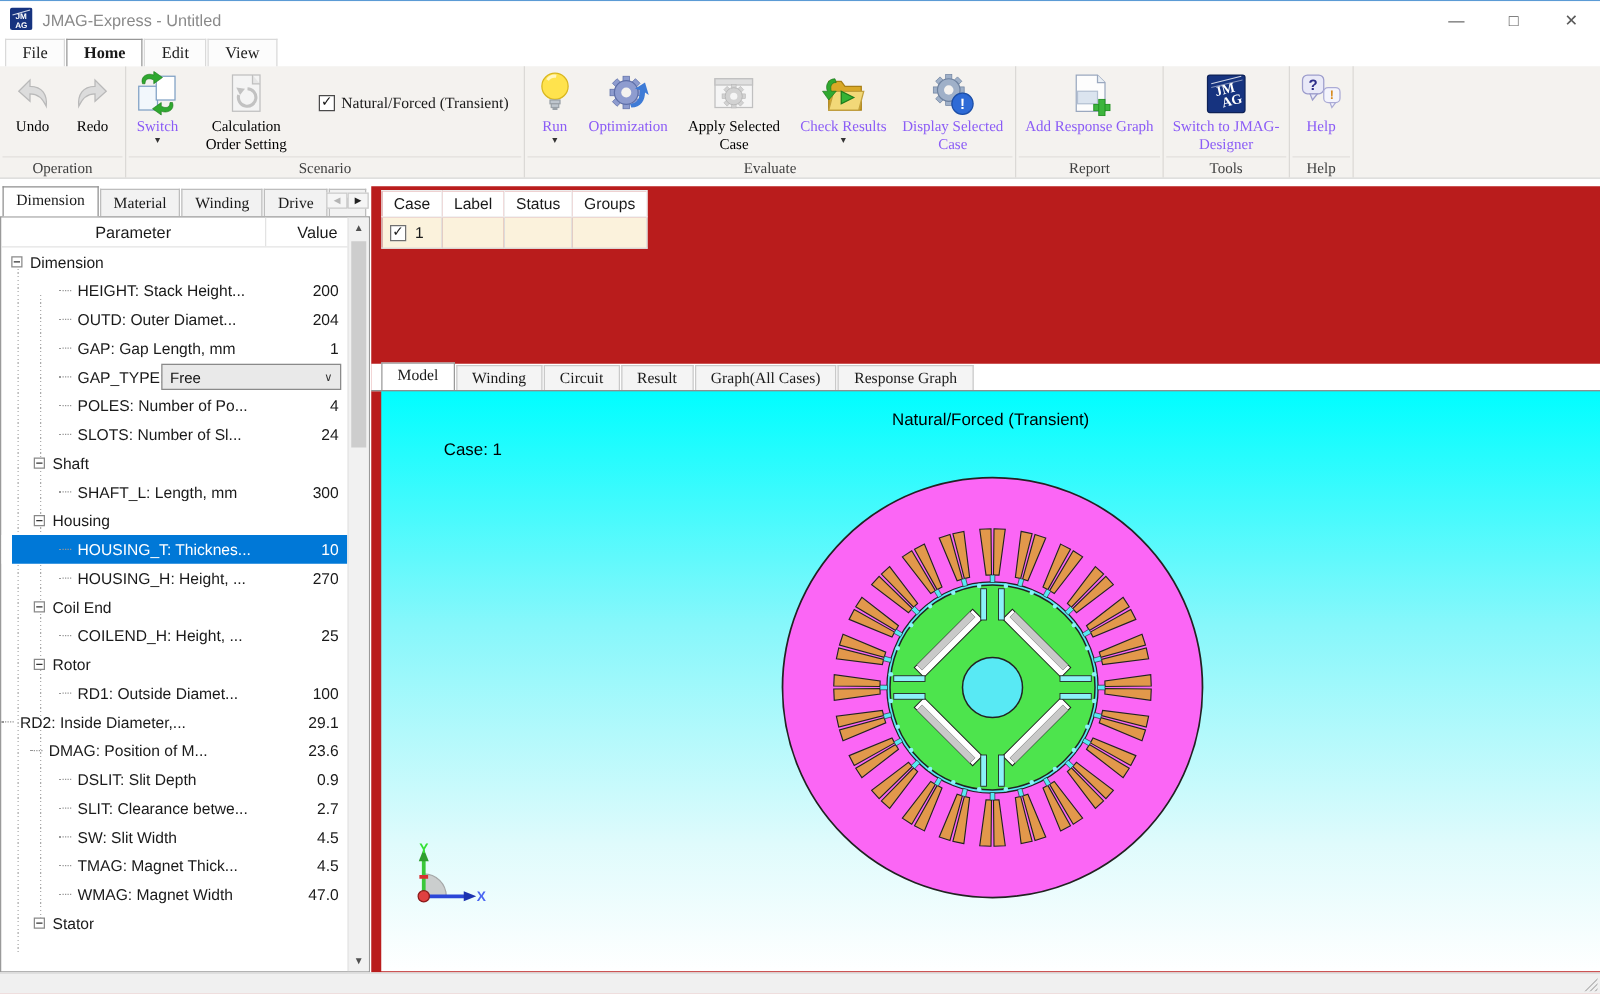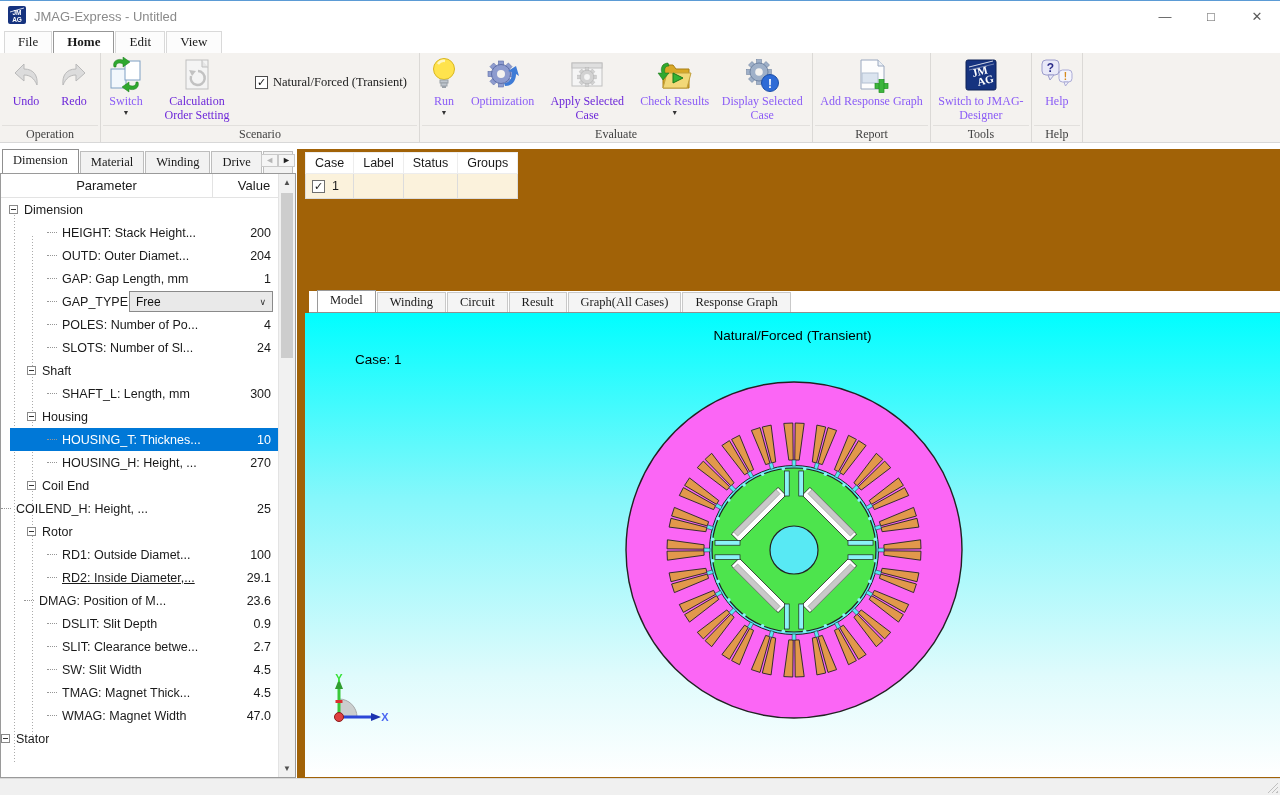--- a/index.html
+++ b/index.html
@@ -25,7 +25,7 @@
   .rbtn{display:flex;flex-direction:column;align-items:center;padding:1px 5px;min-width:44px;max-width:96px;cursor:default}
   .rbtn .icon{height:38px;display:flex;align-items:center;justify-content:center}
   .rbtn .lbl{font-family:"Liberation Serif",serif;font-size:12px;text-align:center;line-height:1.18;color:#8b5cf6}
-  .rbtn.disabled .lbl{color:#6d28d9}
+  .rbtn.disabled .lbl{color:#000000}
   .rbtn.nowrap{max-width:130px}
   .rbtn.nowrap .lbl{white-space:nowrap}
   .drop{font-size:7px;color:#333;margin-top:1px;line-height:1}

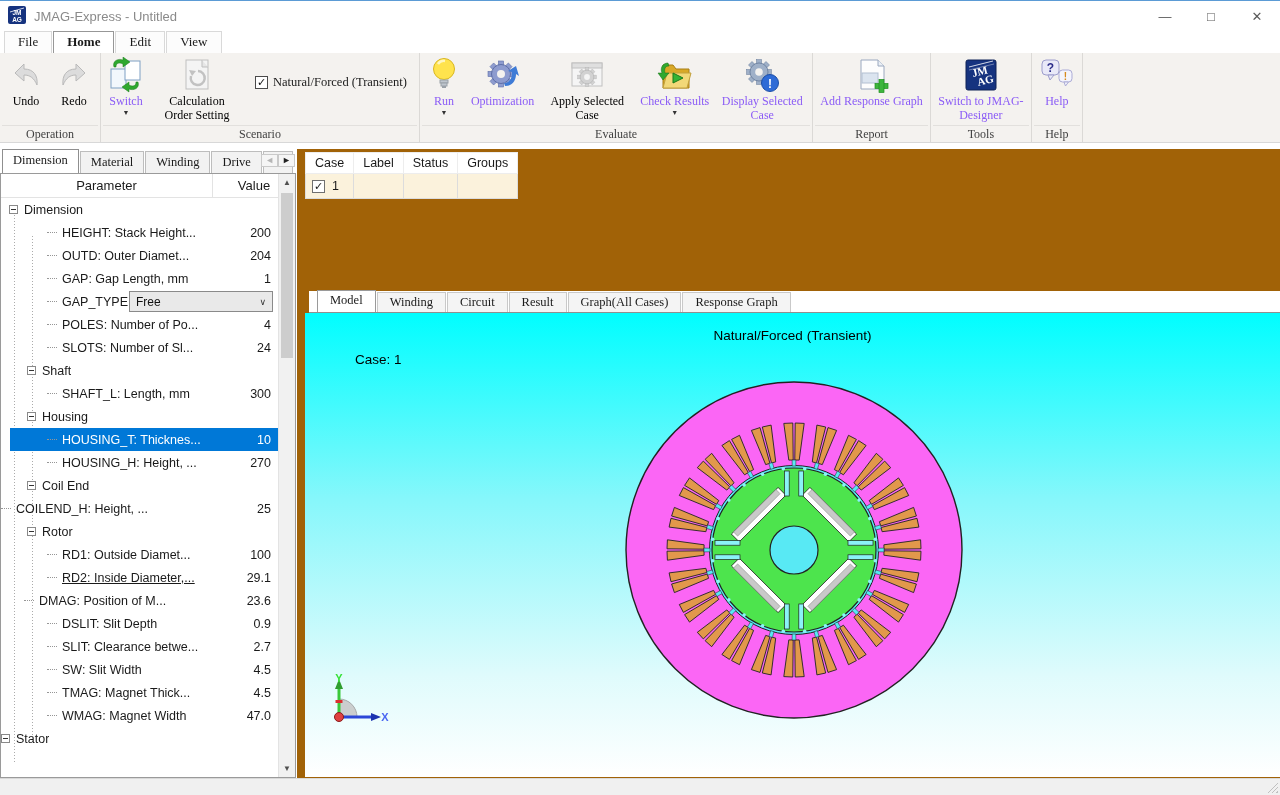--- a/index.html
+++ b/index.html
@@ -64,7 +64,7 @@
   .sthumb{position:absolute;left:2px;right:2px;top:19px;height:165px;background:#cdcdcd}
 
   
-  .main{position:absolute;left:297px;top:148px;right:0;bottom:17px;background:#a16207}
+  .main{position:absolute;left:297px;top:148px;right:0;bottom:17px;background:#b91c1c}
   .case-area{position:absolute;top:0;left:0;right:0;height:142px}
   .case-tbl{border-collapse:collapse;margin:3px 0 0 8px;font-size:12.5px}
   .case-tbl th{font-weight:normal;border:1px solid #ededed;padding:3px 9px;background:#fff}

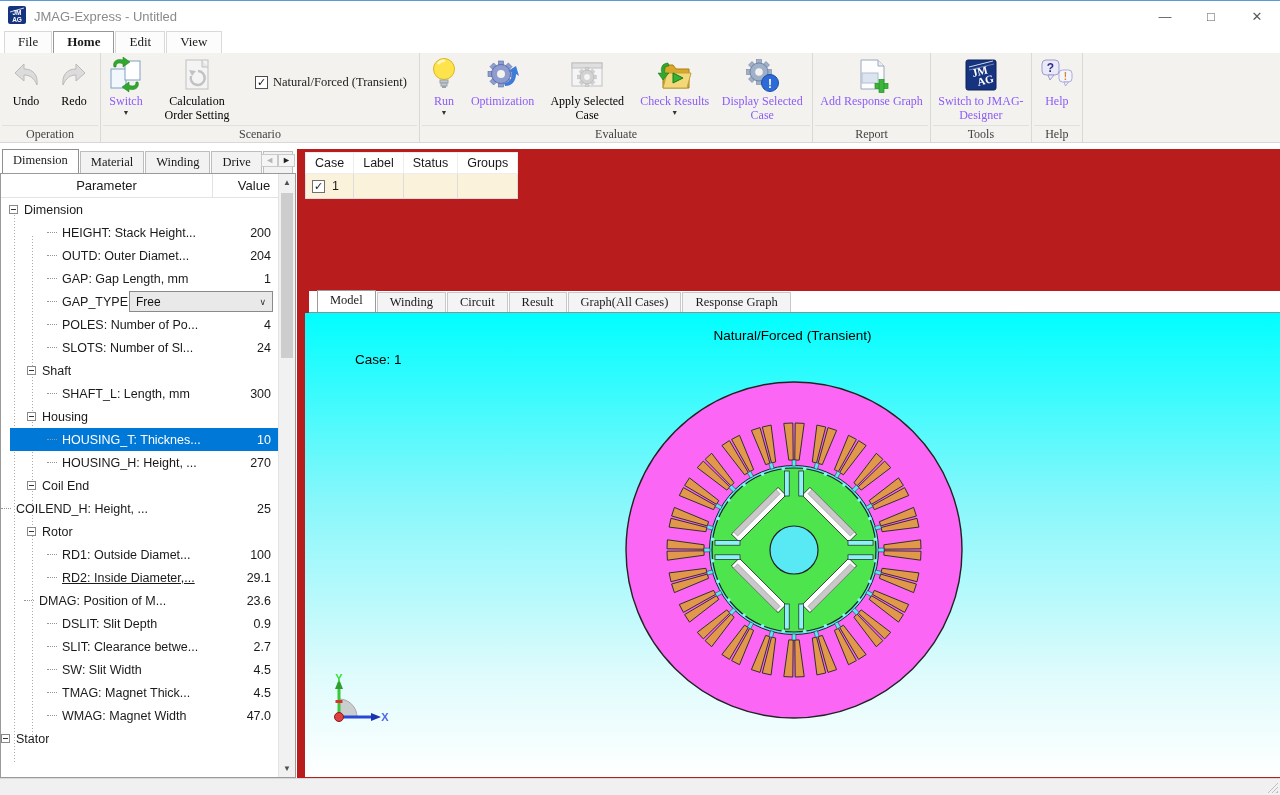--- a/index.html
+++ b/index.html
@@ -71,7 +71,7 @@
   .case-tbl td{background:#fbf2dc;border:1px solid #dcdcdc;height:25px;padding:2px 6px;min-width:36px}
   .case-cell{display:flex;align-items:center}
   .case-cb{width:13px;height:13px;border:1px solid #707070;background:#fff;font-size:11px;line-height:11px;text-align:center;margin-right:7px;flex:none}
-  .view-tabs{position:absolute;top:142px;left:12px;right:0;height:22px;display:flex;align-items:flex-end;padding-left:8px;background:#fff;border-bottom:1px solid #8f8f8f}
+  .view-tabs{position:absolute;top:142px;left:0;right:0;height:22px;display:flex;align-items:flex-end;padding-left:8px;background:#fff;border-bottom:1px solid #8f8f8f}
   .vtab{font-family:"Liberation Serif",serif;font-size:12.5px;height:20px;padding:2px 12px;border:1px solid #c9c9c9;border-bottom:none;background:#f4f4f4;margin-right:1px;white-space:nowrap}
   .vtab.active{background:#fff;border-color:#9a9a9a;height:22px;z-index:2}
 

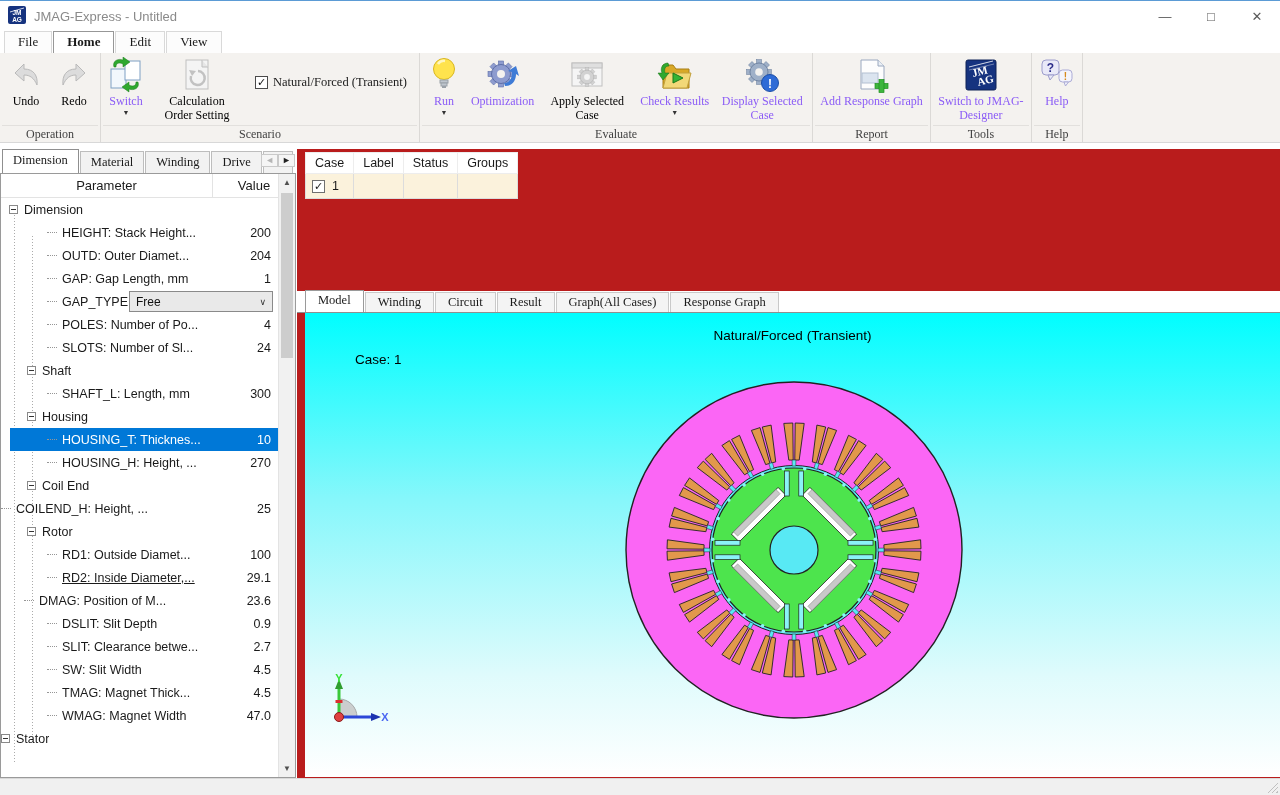--- a/index.html
+++ b/index.html
@@ -406,7 +406,7 @@
             <span class="ebox"></span>
             <span class="tlbl">Coil End</span>
           </div>
-          <div class="trow" style=" align-items: center;">
+          <div class="trow" style="padding-left: 46px; align-items: center;">
             <span class="dotlead"></span>
             <span class="tlbl">COILEND_H: Height, ...</span>
             <span class="val">25</span>

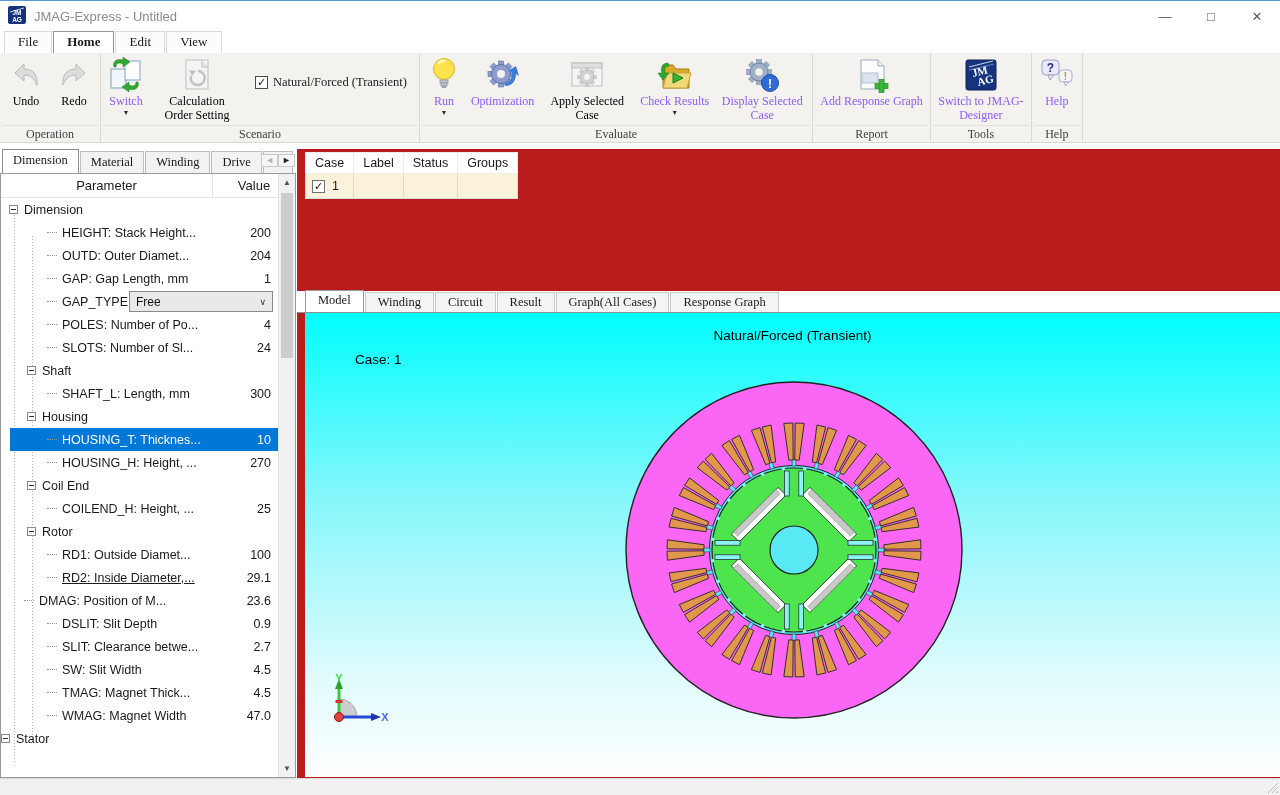--- a/index.html
+++ b/index.html
@@ -420,7 +420,7 @@
             <span class="tlbl">RD1: Outside Diamet...</span>
             <span class="val">100</span>
           </div>
-          <div class="trow" style="padding-left: 46px; text-decoration: underline;">
+          <div class="trow" style="">
             <span class="dotlead"></span>
             <span class="tlbl">RD2: Inside Diameter,...</span>
             <span class="val">29.1</span>

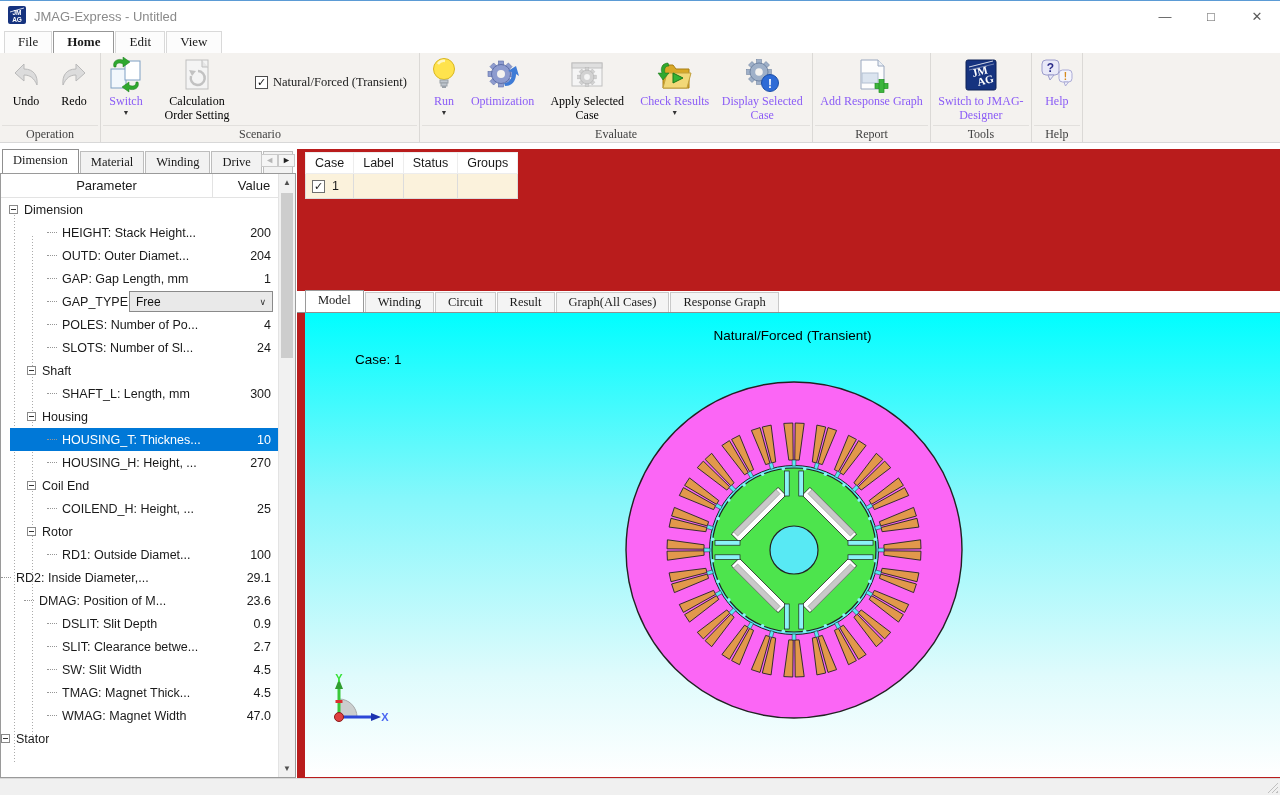--- a/index.html
+++ b/index.html
@@ -455,7 +455,7 @@
             <span class="tlbl">WMAG: Magnet Width</span>
             <span class="val">47.0</span>
           </div>
-          <div class="trow" style="">
+          <div class="trow" style="padding-left: 26px;">
             <span class="ebox"></span>
             <span class="tlbl">Stator</span>
           </div>

